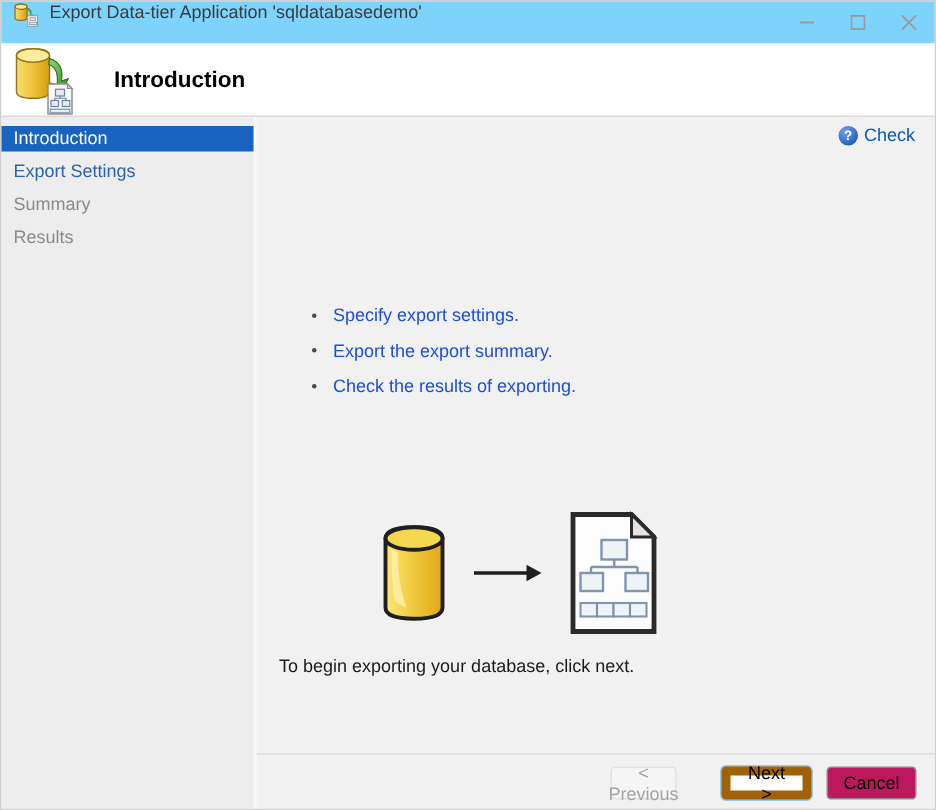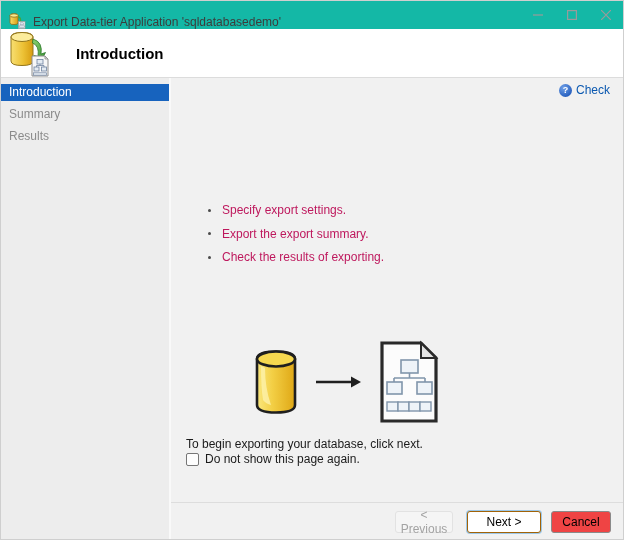--- a/index.html
+++ b/index.html
@@ -14,7 +14,7 @@
 
   
   .titlebar {
-    height: 28px; background: #14b8a6; display: flex; align-items: flex-end;
+    height: 28px; background: #7dd3fc; display: flex; align-items: flex-start;
     flex-shrink: 0; padding-left: 8px;
   }
   .titlebar-icon { width: 17px; height: 17px; margin-right: 7px; flex-shrink: 0; }

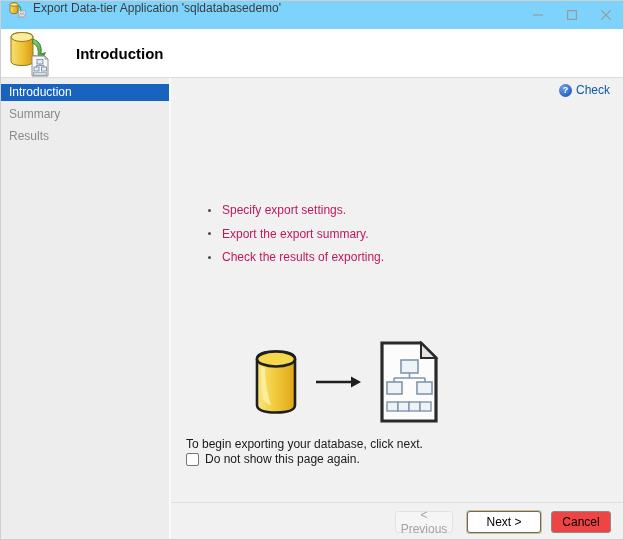--- a/index.html
+++ b/index.html
@@ -176,6 +176,7 @@
 
     <div class="sidebar">
       <div class="side-item selected">Introduction</div>
+      <div class="side-item next-step">Export Settings</div>
       <div class="side-item pending">Summary</div>
       <div class="side-item pending">Results</div>
     </div>

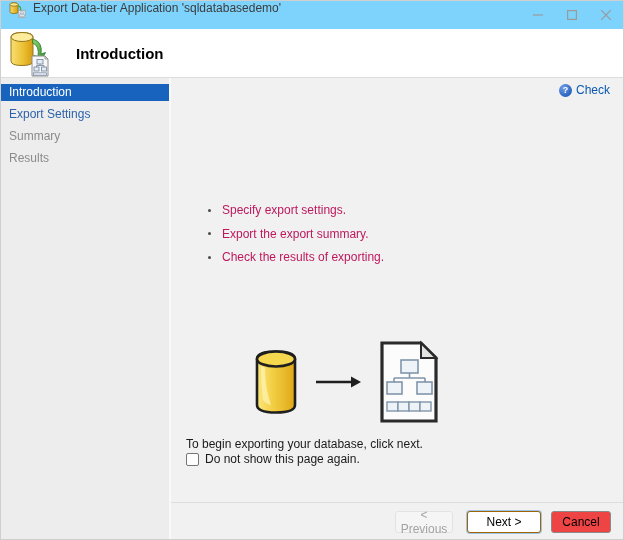--- a/index.html
+++ b/index.html
@@ -64,7 +64,7 @@
   .list-intro  { position: absolute; top: 105px; left: 15px; color: #1a1a1a; }
 
   .bullet-list { position: absolute; top: 126px; left: 37px; }
-  .bullet-item { display: flex; align-items: center; height: 12px; margin-bottom: 11.5px; color: #be185d; }
+  .bullet-item { display: flex; align-items: center; height: 12px; margin-bottom: 11.5px; color: #1d4ed8; }
   .bullet-dot  { width: 3px; height: 3px; background: #4a4a4a; border-radius: 50%; margin-right: 11px; flex-shrink: 0; }
 
   .illustration {

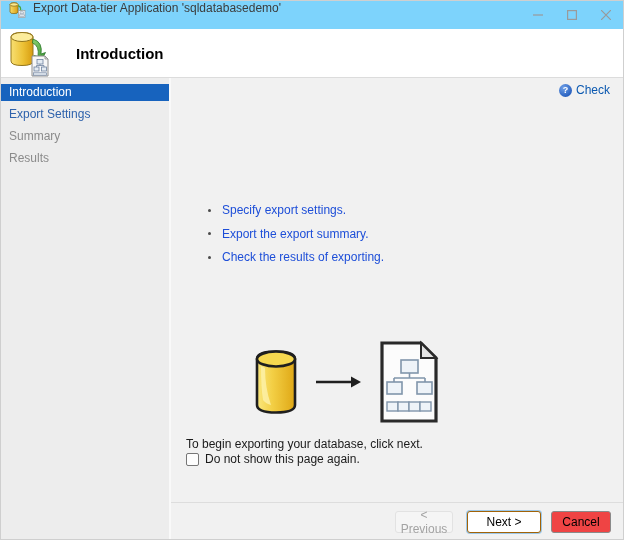--- a/index.html
+++ b/index.html
@@ -243,10 +243,6 @@
 
       <div class="closing-text">To begin exporting your database, click next.</div>
 
-      <div class="checkbox-row">
-        <input type="checkbox" class="checkbox" style="">
-        <span class="checkbox-label">Do not show this page again.</span>
-      </div>
 
       <div class="footer-divider"></div>
 

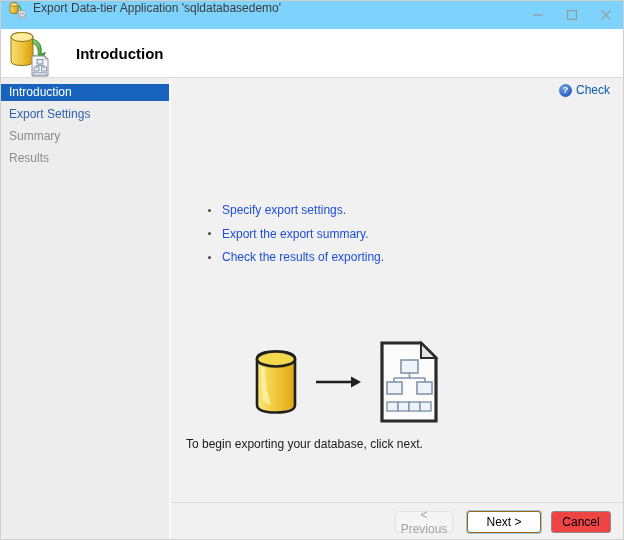--- a/index.html
+++ b/index.html
@@ -94,8 +94,8 @@
     display: flex; align-items: center; justify-content: center;
   }
   .btn-previous {
-    width: 58px; background: #f5f5f5; border: 1px solid #e2e2e2; color: #a3a3a3;
-    margin-right: 14px; cursor: default;
+    width: 44px; background: #f5f5f5; border: 1px solid #e2e2e2; color: #a3a3a3;
+    margin-right: 30px; cursor: default;
   }
   .btn-next {
     width: 74px; background: #ffffff; border: 1px solid #a16207; color: #000;

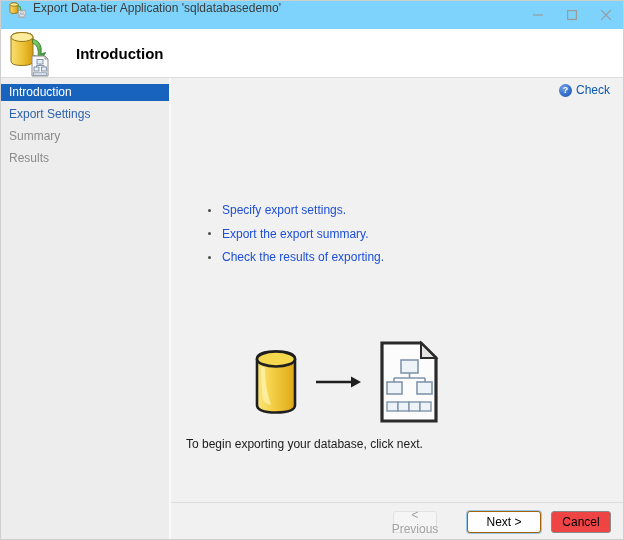--- a/index.html
+++ b/index.html
@@ -98,7 +98,7 @@
     margin-right: 30px; cursor: default;
   }
   .btn-next {
-    width: 74px; background: #ffffff; border: 1px solid #a16207; color: #000;
+    width: 60px; background: #ffffff; border: 6px solid #a16207; color: #000;
     box-shadow: 0 0 0 1px rgba(0,120,212,0.35); margin-right: 10px;
   }
   .btn-cancel { width: 60px; background: #ef4444; border: 1px solid #8a8a8a; color: #000; }

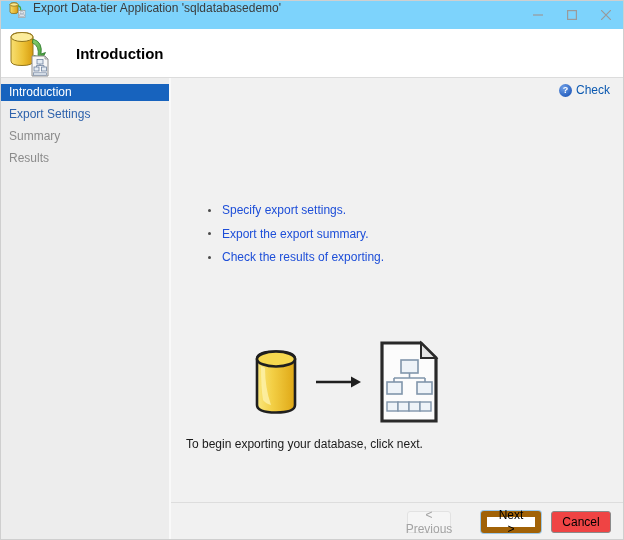--- a/index.html
+++ b/index.html
@@ -101,7 +101,7 @@
     width: 60px; background: #ffffff; border: 6px solid #a16207; color: #000;
     box-shadow: 0 0 0 1px rgba(0,120,212,0.35); margin-right: 10px;
   }
-  .btn-cancel { width: 60px; background: #ef4444; border: 1px solid #8a8a8a; color: #000; }
+  .btn-cancel { width: 60px; background: #be185d; border: 1px solid #8a8a8a; color: #000; }
 </style>
 </head>
 <body>

